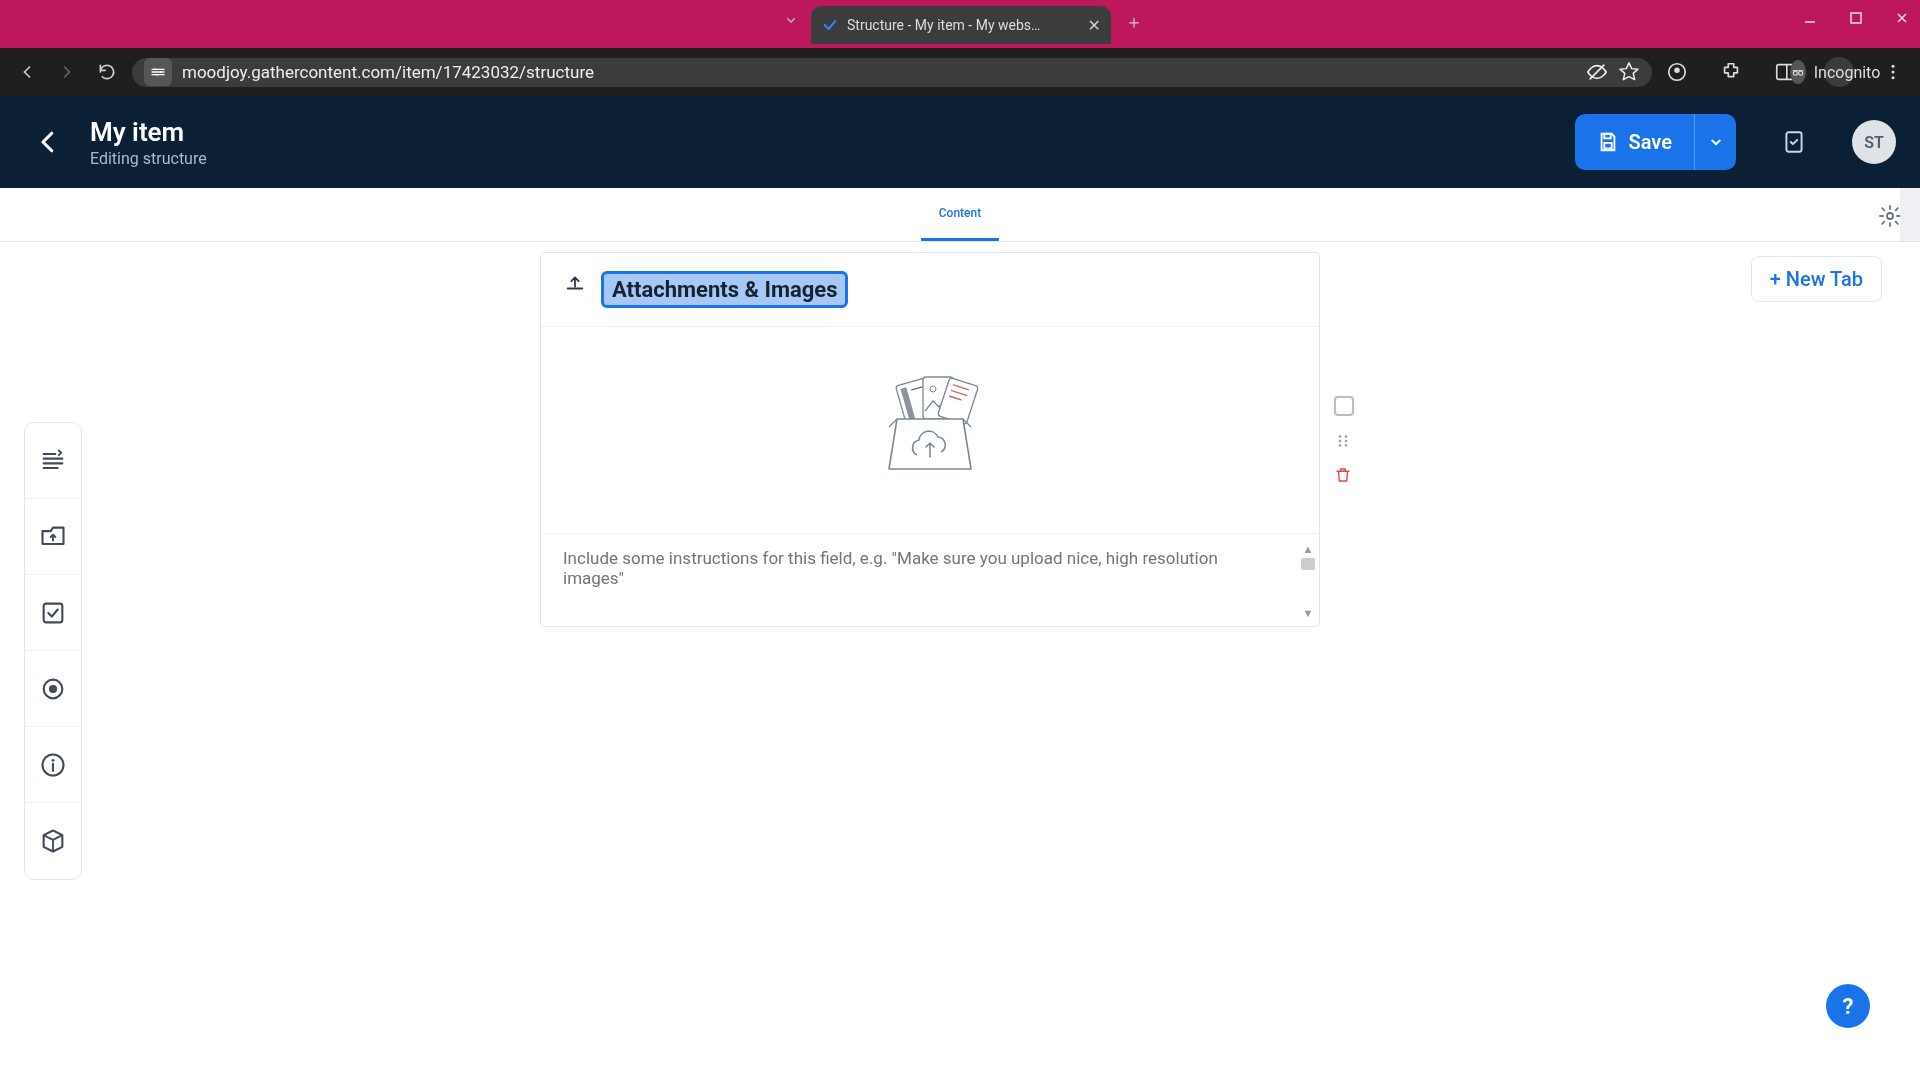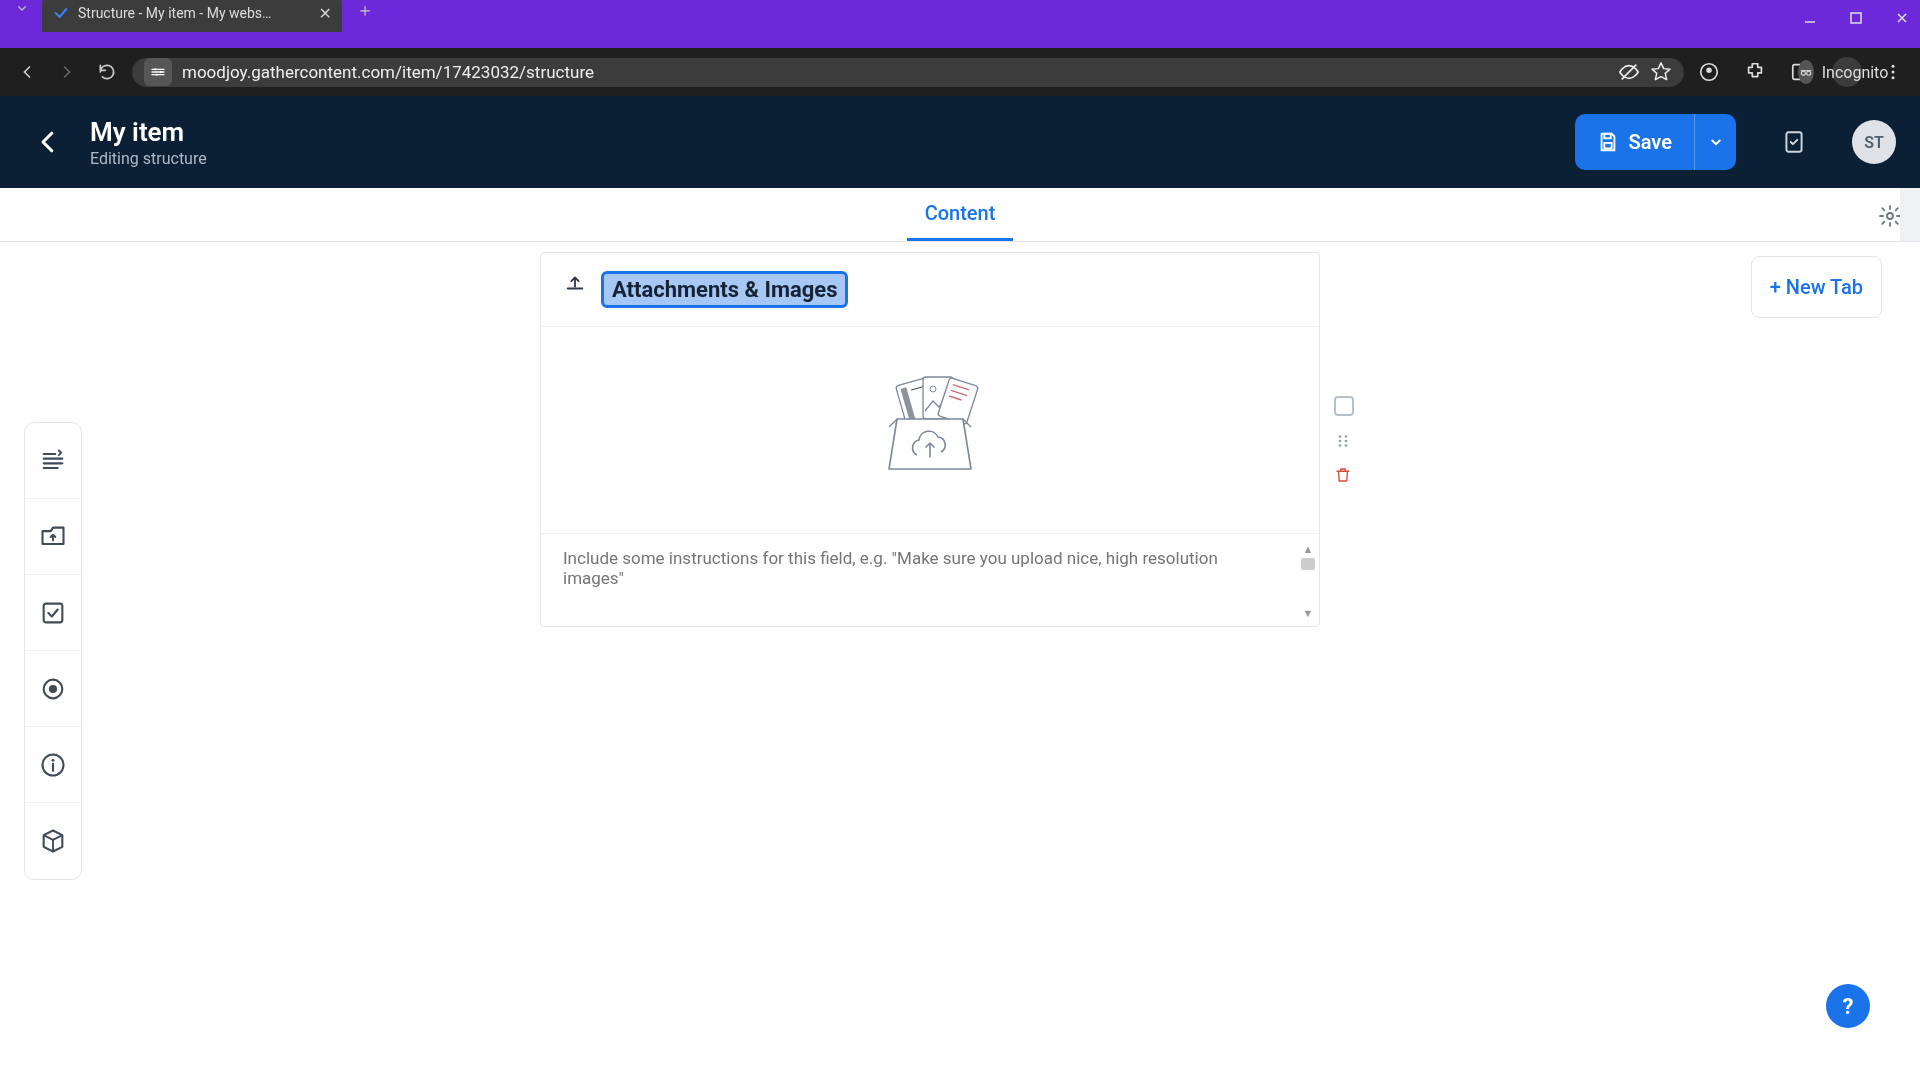--- a/index.html
+++ b/index.html
@@ -6,7 +6,7 @@
 html, body { width: 1920px; height: 1080px; overflow: hidden; background: #1f1f1f; }
 
 
-.browser-chrome { width: 100%; height: 48px; background: #6d28d9; display: flex; align-items: flex-end; padding: 16px 8px; position: relative; }
+.browser-chrome { width: 100%; height: 48px; background: #be185d; display: flex; align-items: flex-end; padding: 4px 8px; position: relative; justify-content: center; }
 .tab-dropdown { width: 28px; height: 28px; color: #bbb; display:flex; align-items:center; justify-content:center; margin: 0 6px 10px 0; cursor:pointer; }
 .tab { display: flex; align-items: center; background: #3c3c3c; color: #ddd; height: 38px; padding: 0 10px; border-radius: 10px 10px 0 0; min-width: 300px; max-width: 320px; font-size: 14px; gap:8px; }
 .tab .favicon { width: 18px; height: 18px; display:inline-flex; align-items:center; justify-content:center; color:#3b82f6; }

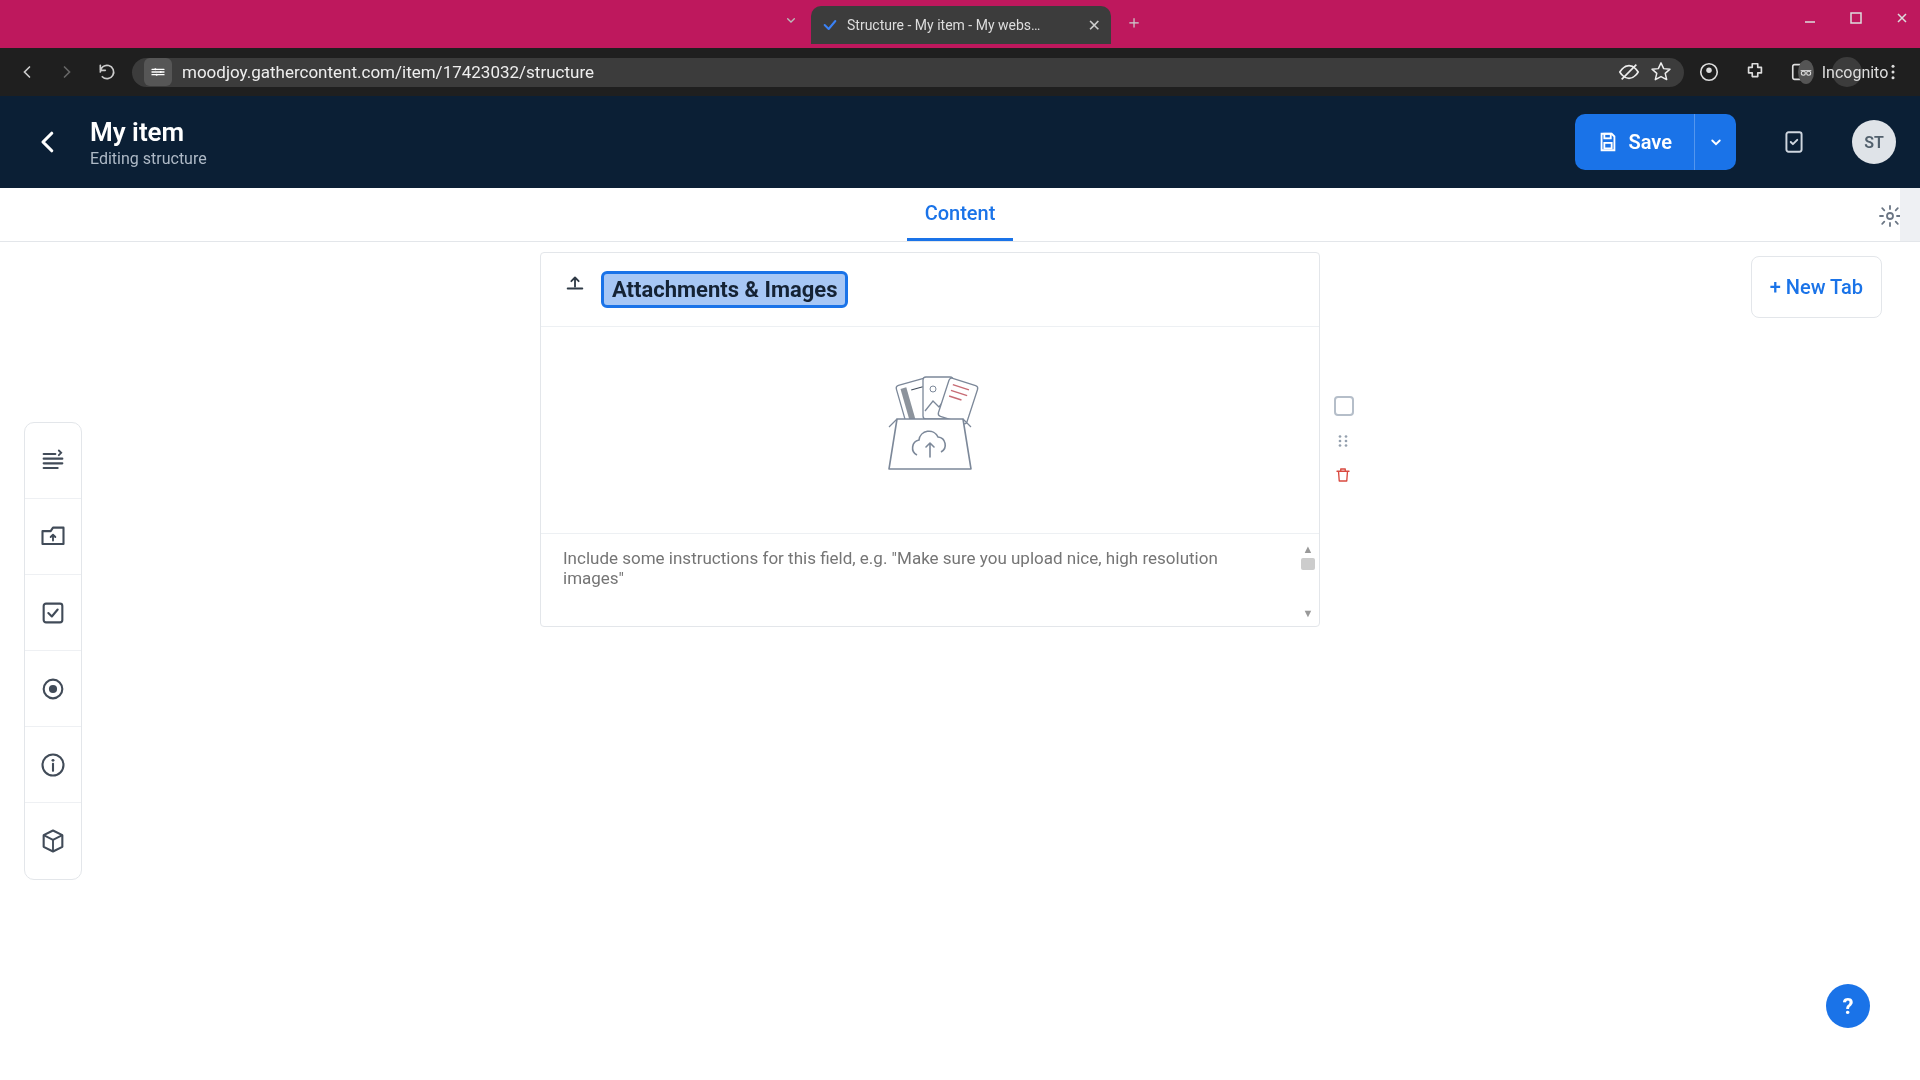--- a/index.html
+++ b/index.html
@@ -21,7 +21,7 @@
 .nav-btn.disabled { color:#666; }
 .address-bar { flex:1; background:#3c3c3c; height:29px; border-radius:20px; display:flex; align-items:center; padding: 0 12px; gap:10px; color:#eee; font-size:17px; }
 .site-chip { background:#565656; color:#fff; width:28px; height:28px; border-radius:6px; display:flex; align-items:center; justify-content:center; font-size:14px; }
-.right-icons { display:flex; align-items:center; gap:16px; color:#ddd; }
+.right-icons { display:flex; align-items:center; gap:24px; color:#ddd; }
 .right-icons > div { width:30px; height:30px; display:flex; align-items:center; justify-content:center; cursor:pointer; }
 .incog-pill { display:flex; align-items:center; gap:8px; background:#3c3c3c; padding:4px 14px 4px 6px; border-radius:20px; font-size:16px; }
 .incog-pill .dot { width:24px; height:24px; border-radius:50%; background:#555; display:flex; align-items:center; justify-content:center; }

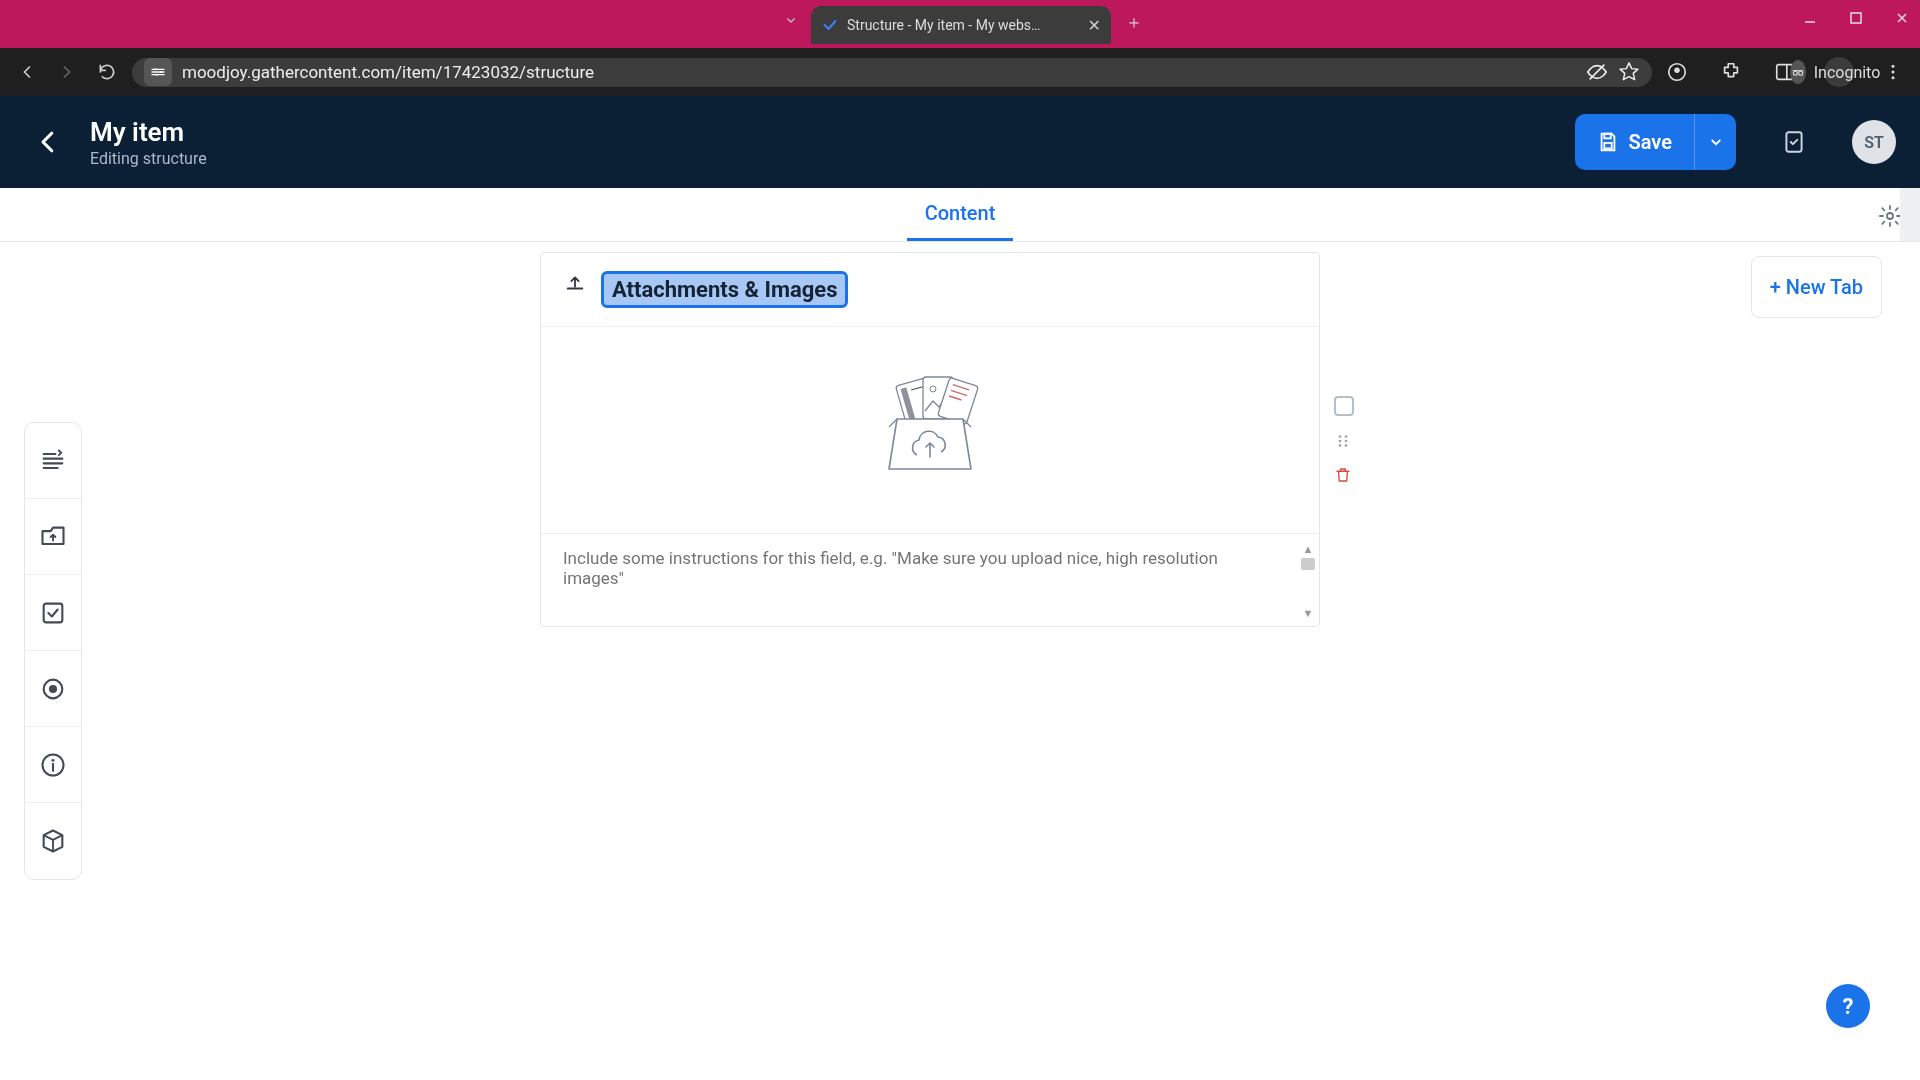--- a/index.html
+++ b/index.html
@@ -40,7 +40,7 @@
 
 
 .tabstrip { height: 54px; background:#fff; border-bottom:1px solid #e3e6ea; display:flex; align-items:stretch; position:relative; }
-.tabstrip .center-tab { margin:0 auto; display:flex; align-items:center; color:#1a73e8; font-size:20px; font-weight:500; border-bottom:3px solid #1a73e8; padding: 0 18px; cursor:pointer; }
+.tabstrip .center-tab { margin:0 auto; display:flex; align-items:center; color:#1a73e8; font-size:12px; font-weight:500; border-bottom:3px solid #1a73e8; padding: 0 18px; cursor:pointer; }
 .tabstrip .gear { position:absolute; right:14px; top:12px; color:#6b7684; cursor:pointer; width:32px; height:32px; display:flex; align-items:center; justify-content:center; }
 .tabstrip .scroll-right { position:absolute; right:0; top:0; bottom:0; width:20px; background:#eef0f3; cursor:pointer; }
 

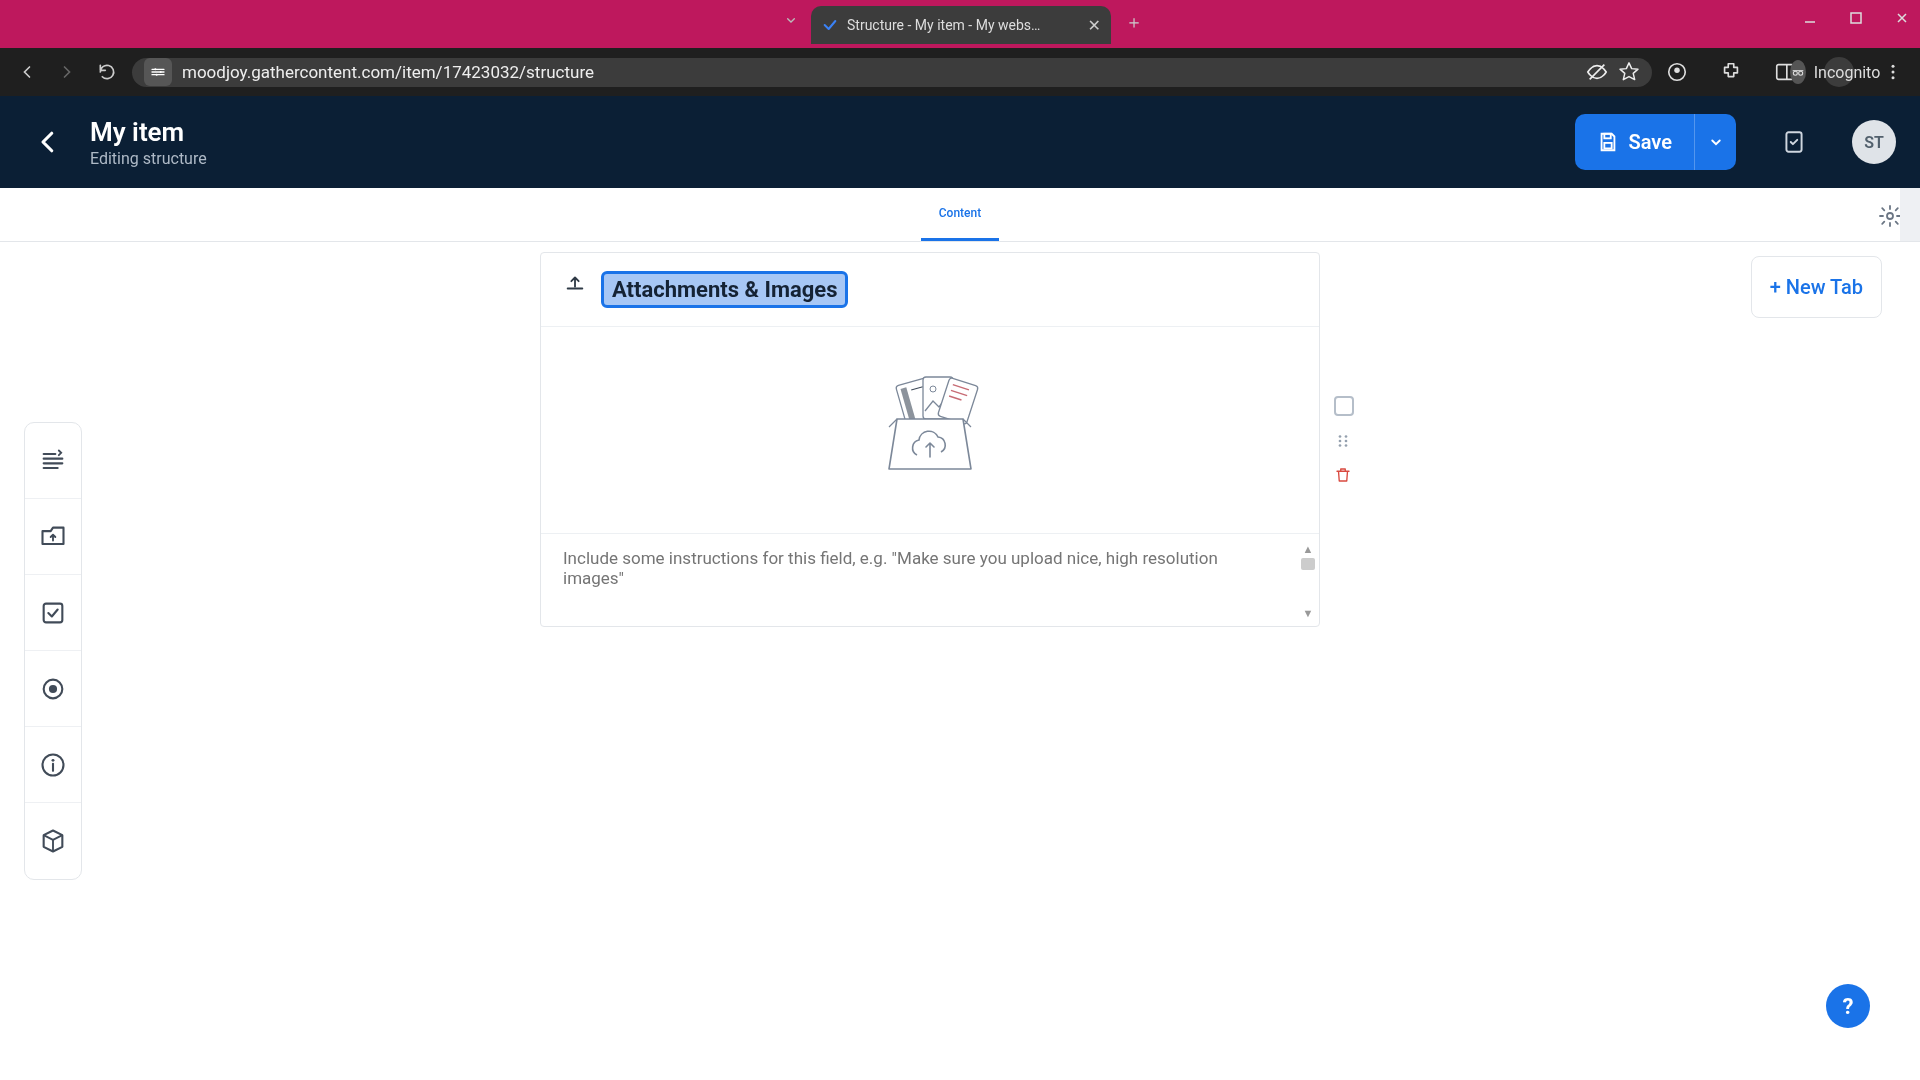--- a/index.html
+++ b/index.html
@@ -66,7 +66,7 @@
 .side-actions .drag { color:#94a0ae; cursor:grab; }
 .side-actions .trash { color:#d9493f; cursor:pointer; }
 
-.newtab-btn { position:absolute; right:38px; top:14px; border:1px solid #e3e6ea; border-radius:8px; padding: 18px 18px; color:#1a73e8; font-size:20px; font-weight:500; cursor:pointer; background:#fff; }
+.newtab-btn { position:absolute; right:38px; top:14px; border:1px solid #e3e6ea; border-radius:8px; padding: 10px 18px; color:#1a73e8; font-size:20px; font-weight:500; cursor:pointer; background:#fff; }
 
 .left-tools { position:absolute; left:24px; top:180px; width:58px; border:1px solid #e3e6ea; border-radius:10px; background:#fff; display:flex; flex-direction:column; }
 .left-tools > div { height:76px; display:flex; align-items:center; justify-content:center; color:#414b58; cursor:pointer; border-bottom:1px solid #eef0f3; }

